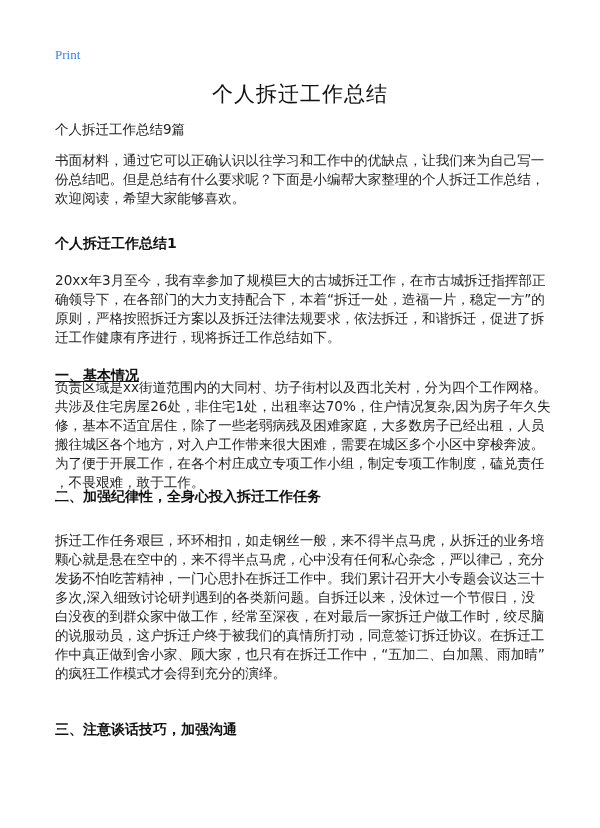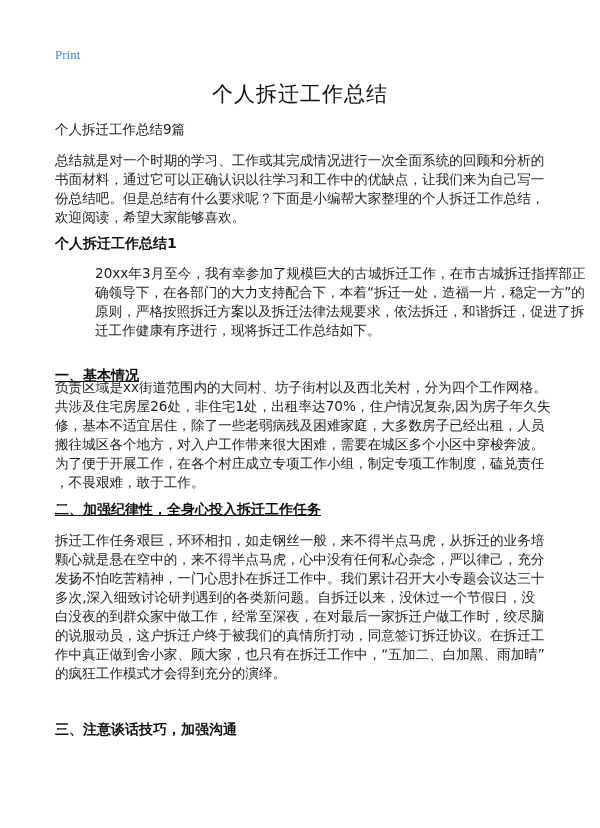--- a/index.html
+++ b/index.html
@@ -24,7 +24,6 @@
 <div class="subtitle">个人拆迁工作总结9篇</div>
 
 <div class="para" style="top:151px;">
-  <span class="ln">总结就是对一个时期的学习、工作或其完成情况进行一次全面系统的回顾和分析的</span>
   <span class="ln">书面材料，通过它可以正确认识以往学习和工作中的优缺点，让我们来为自己写一</span>
   <span class="ln">份总结吧。但是总结有什么要求呢？下面是小编帮大家整理的个人拆迁工作总结，</span>
   <span class="ln">欢迎阅读，希望大家能够喜欢。</span>

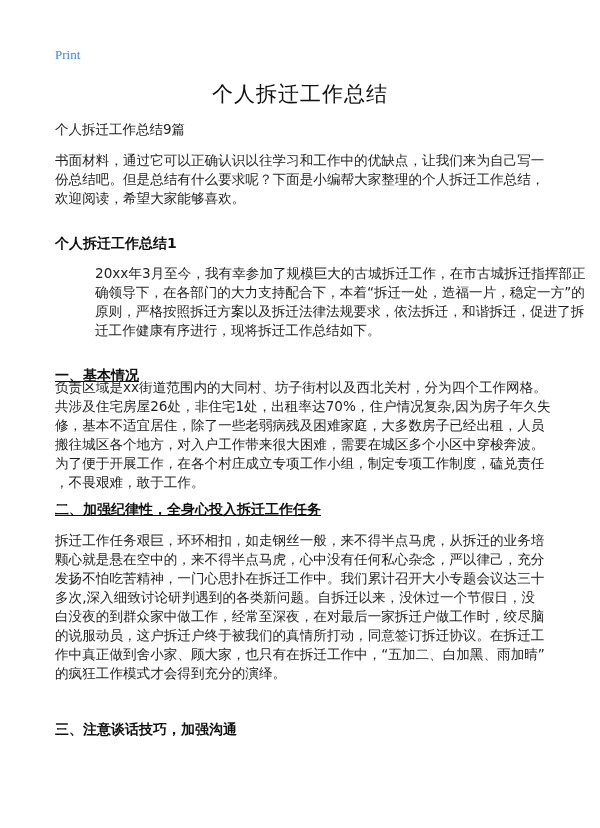--- a/index.html
+++ b/index.html
@@ -31,7 +31,7 @@
 
 <div class="h" style="top:235px;">个人拆迁工作总结1</div>
 
-<div class="para" style="top:264px;margin-left:40px;">
+<div class="para" style="top:271px;">
   <span class="ln">20xx年3月至今，我有幸参加了规模巨大的古城拆迁工作，在市古城拆迁指挥部正</span>
   <span class="ln">确领导下，在各部门的大力支持配合下，本着“拆迁一处，造福一片，稳定一方”的</span>
   <span class="ln">原则，严格按照拆迁方案以及拆迁法律法规要求，依法拆迁，和谐拆迁，促进了拆</span>

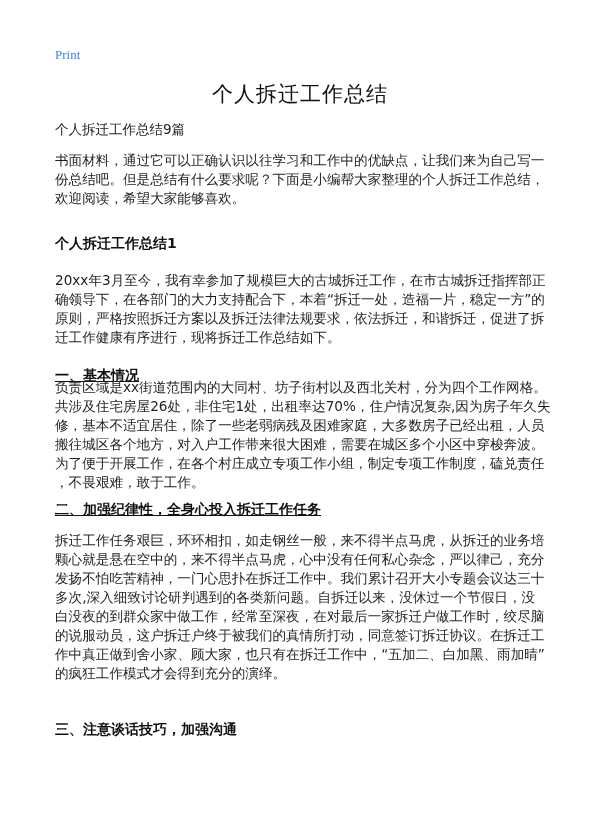--- a/index.html
+++ b/index.html
@@ -49,7 +49,7 @@
   <span class="ln">，不畏艰难，敢于工作。</span>
 </div>
 
-<div class="h" style="top:501px;text-decoration:underline;">二、加强纪律性，全身心投入拆迁工作任务</div>
+<div class="h" style="top:488px;">二、加强纪律性，全身心投入拆迁工作任务</div>
 
 <div class="para" style="top:531px;">
   <span class="ln">拆迁工作任务艰巨，环环相扣，如走钢丝一般，来不得半点马虎，从拆迁的业务培</span>

